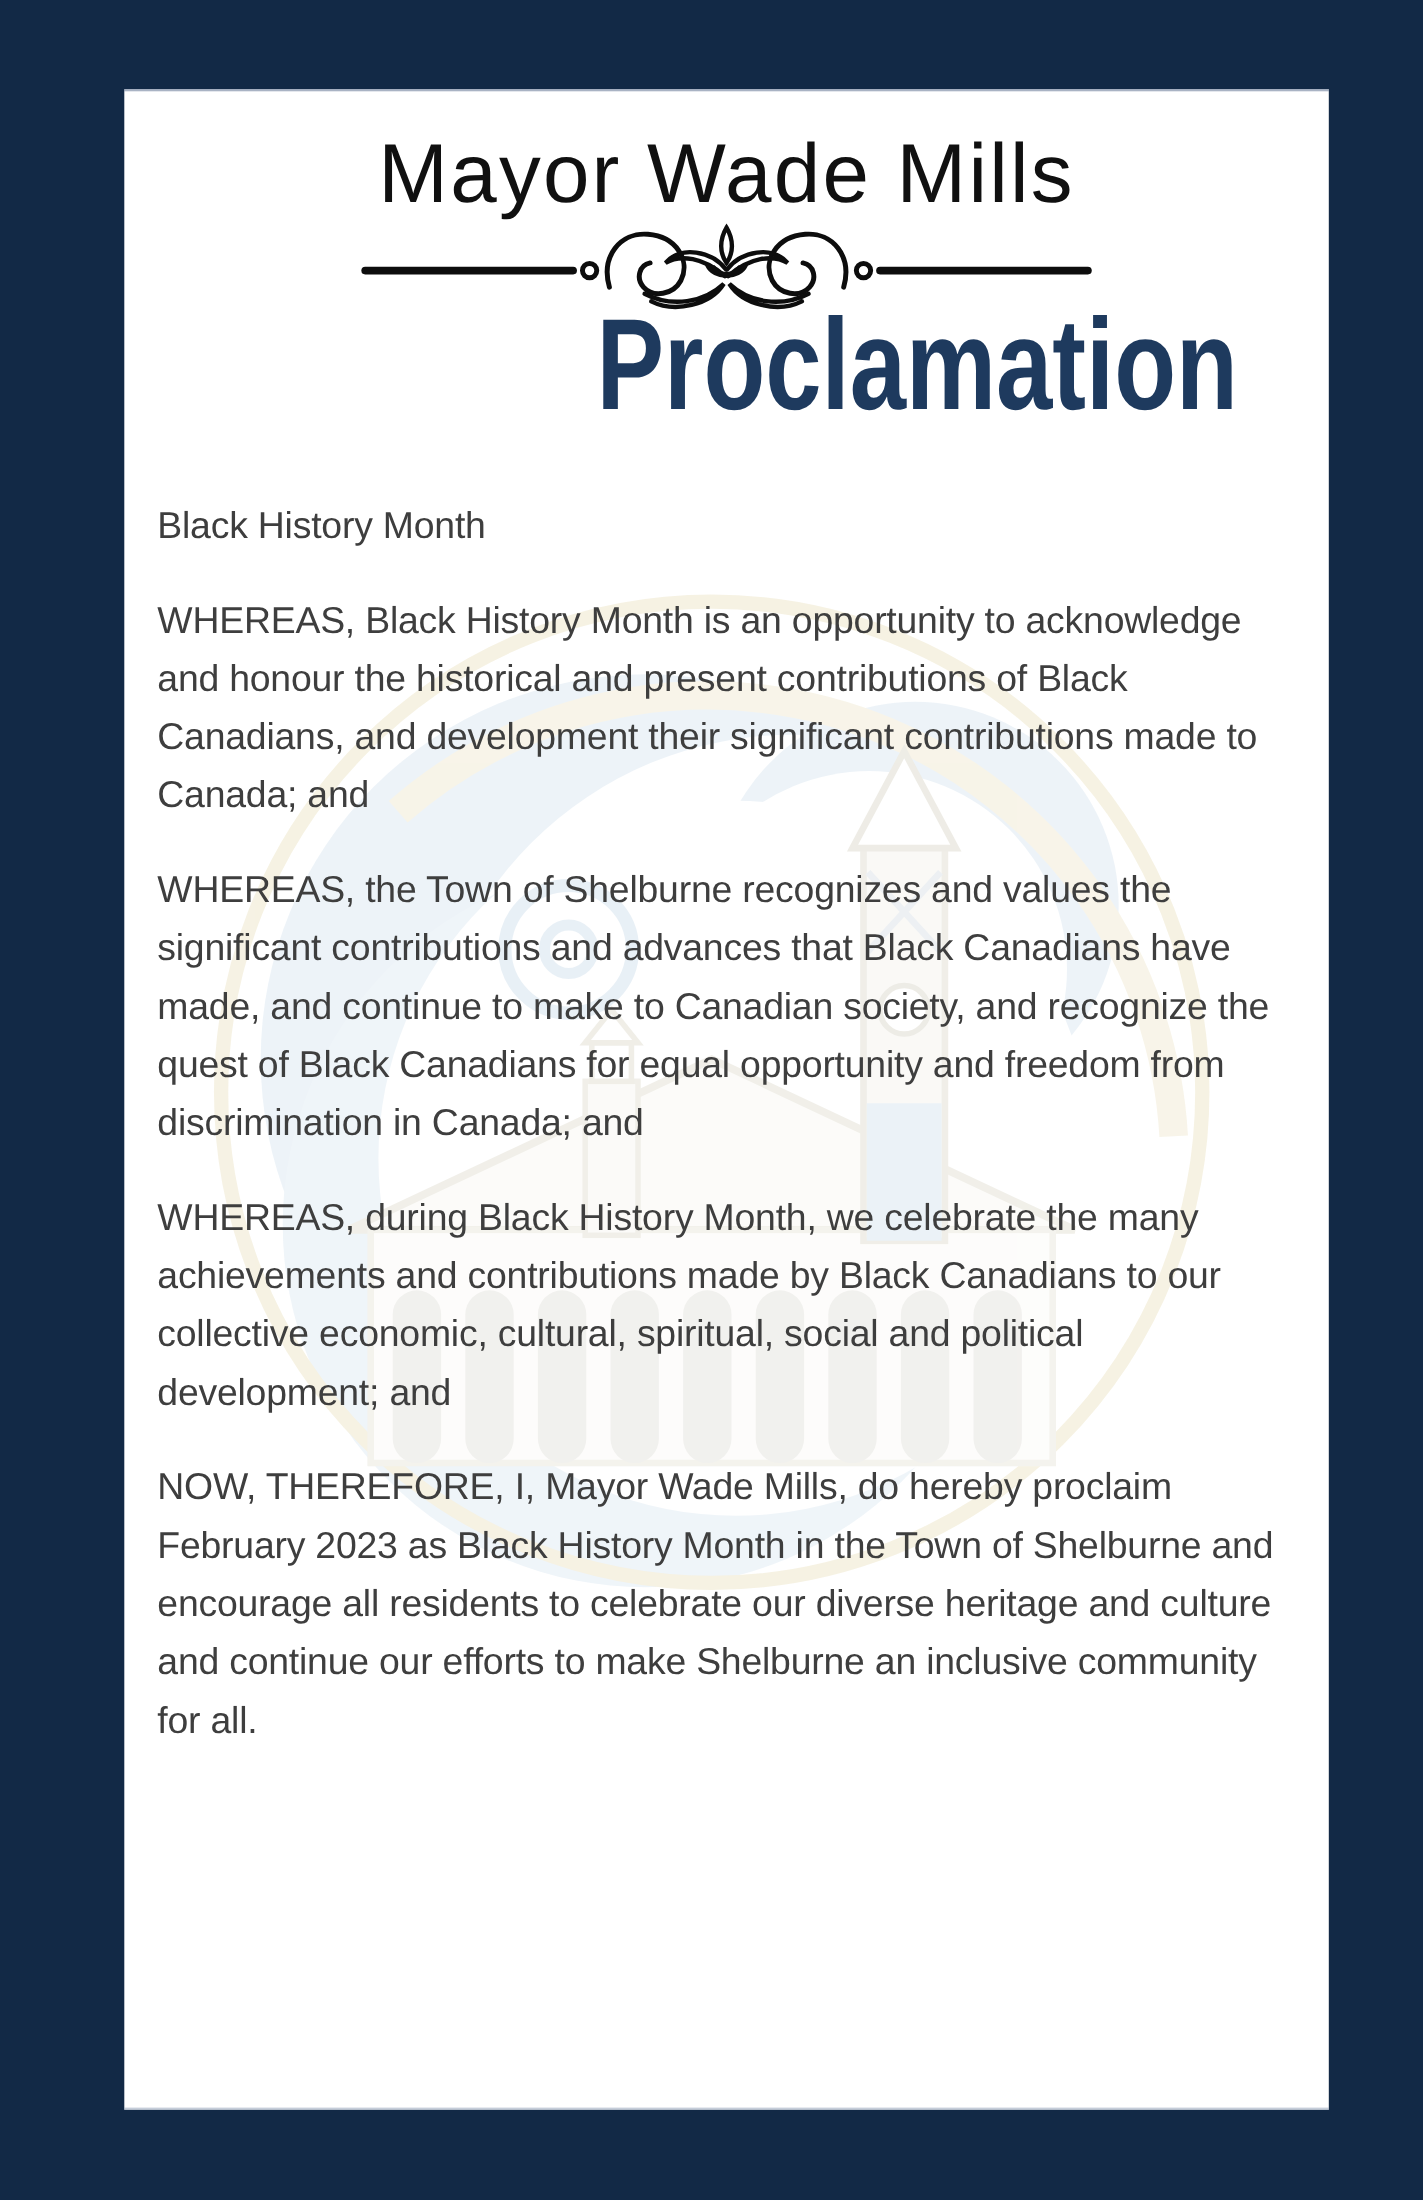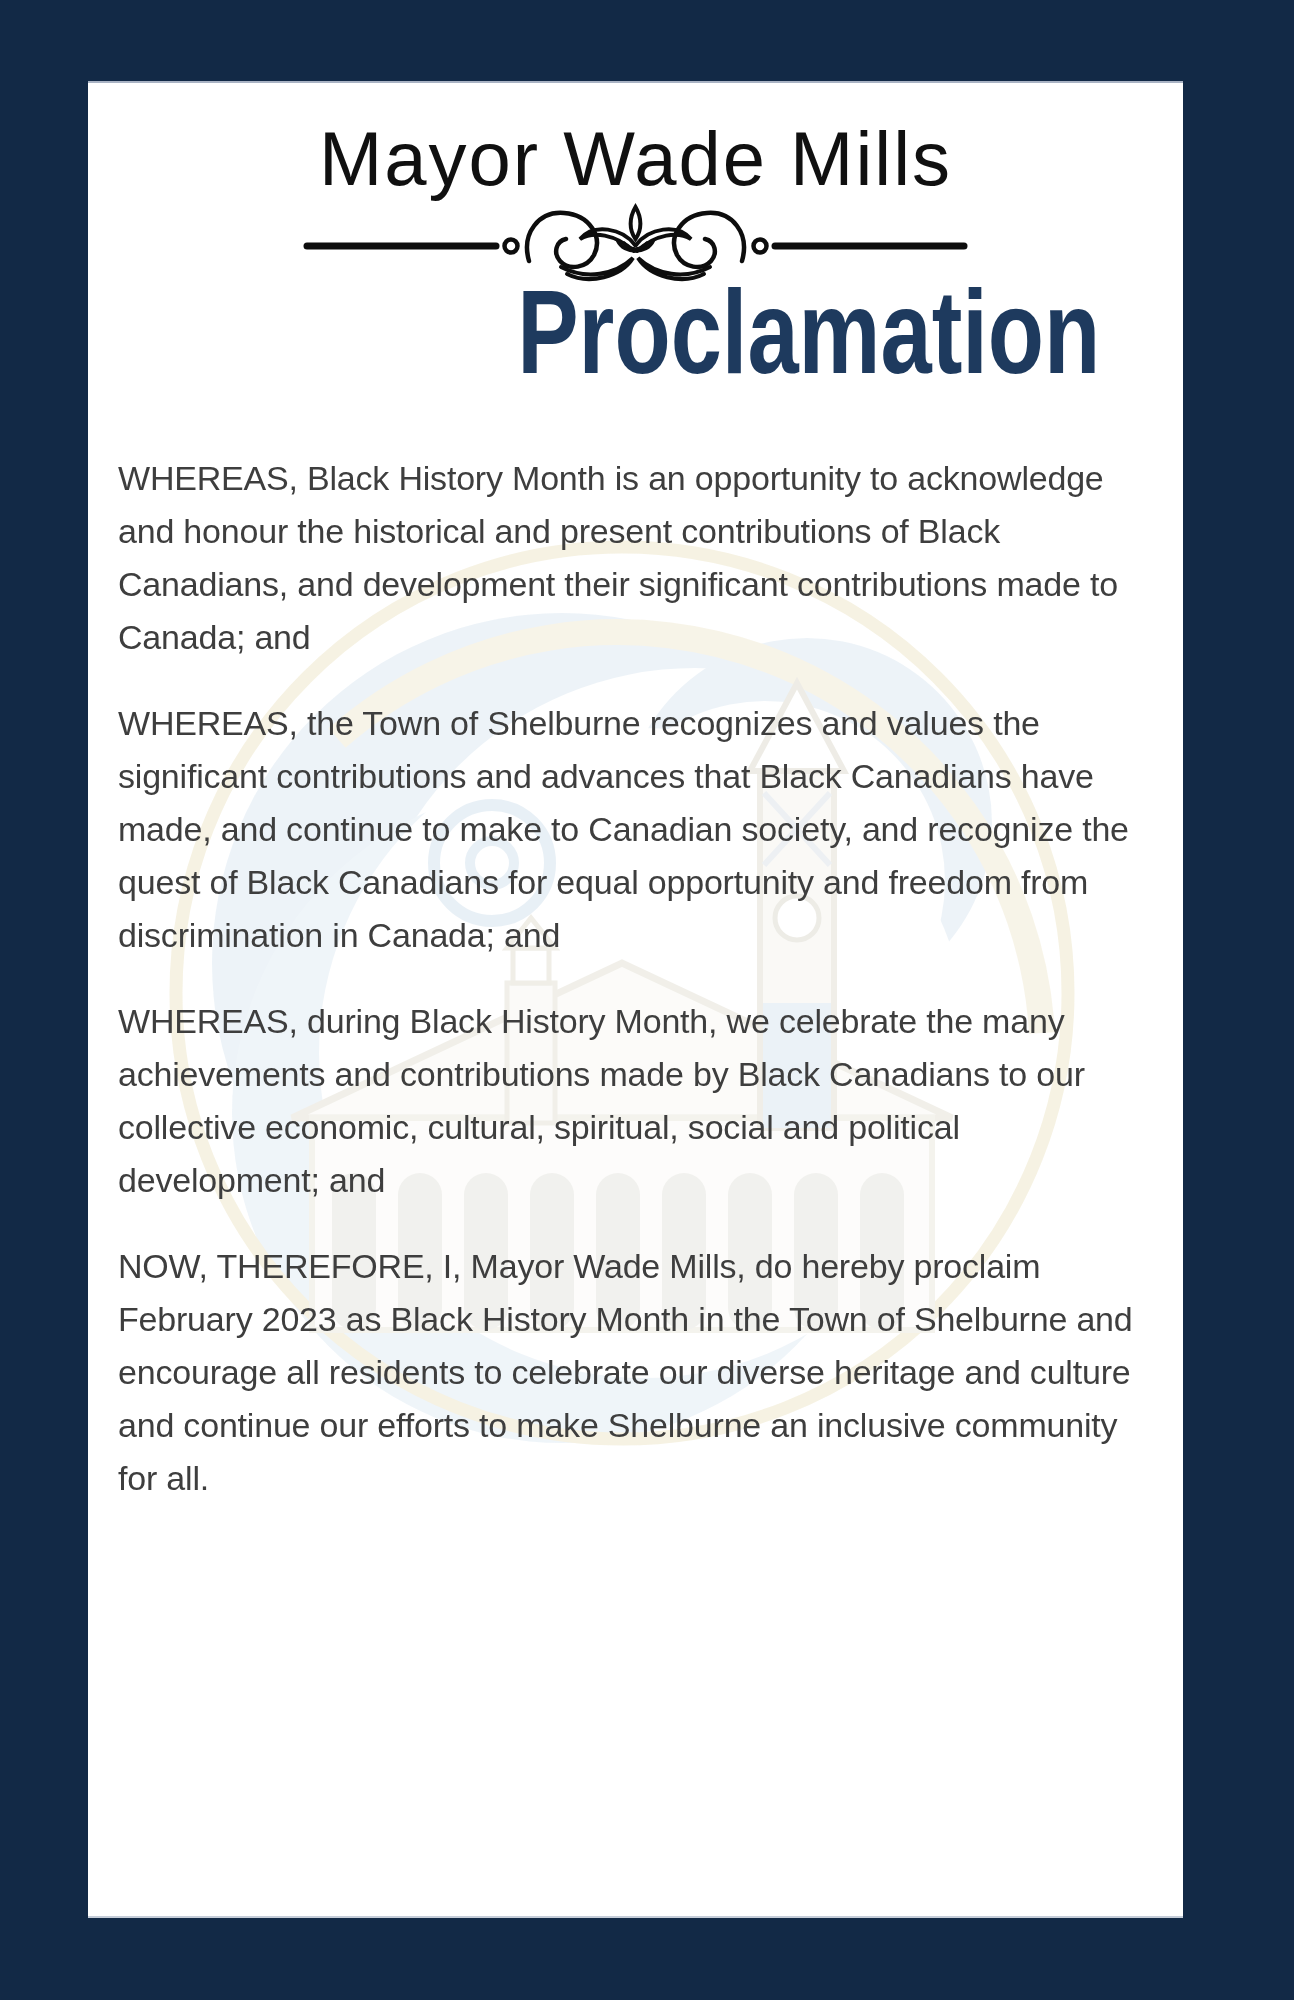--- a/index.html
+++ b/index.html
@@ -10,7 +10,7 @@
     font-family:"Liberation Sans","DejaVu Sans",sans-serif;
   }
   .sheet {
-    position:absolute; left:88px; top:81px; width:1095px; height:1837px;
+    position:absolute; left:113px; top:81px; width:1095px; height:1837px;
     background:#ffffff;
     border-top:2px solid rgba(84,104,138,0.5);
     border-bottom:2px solid rgba(140,155,180,0.5);

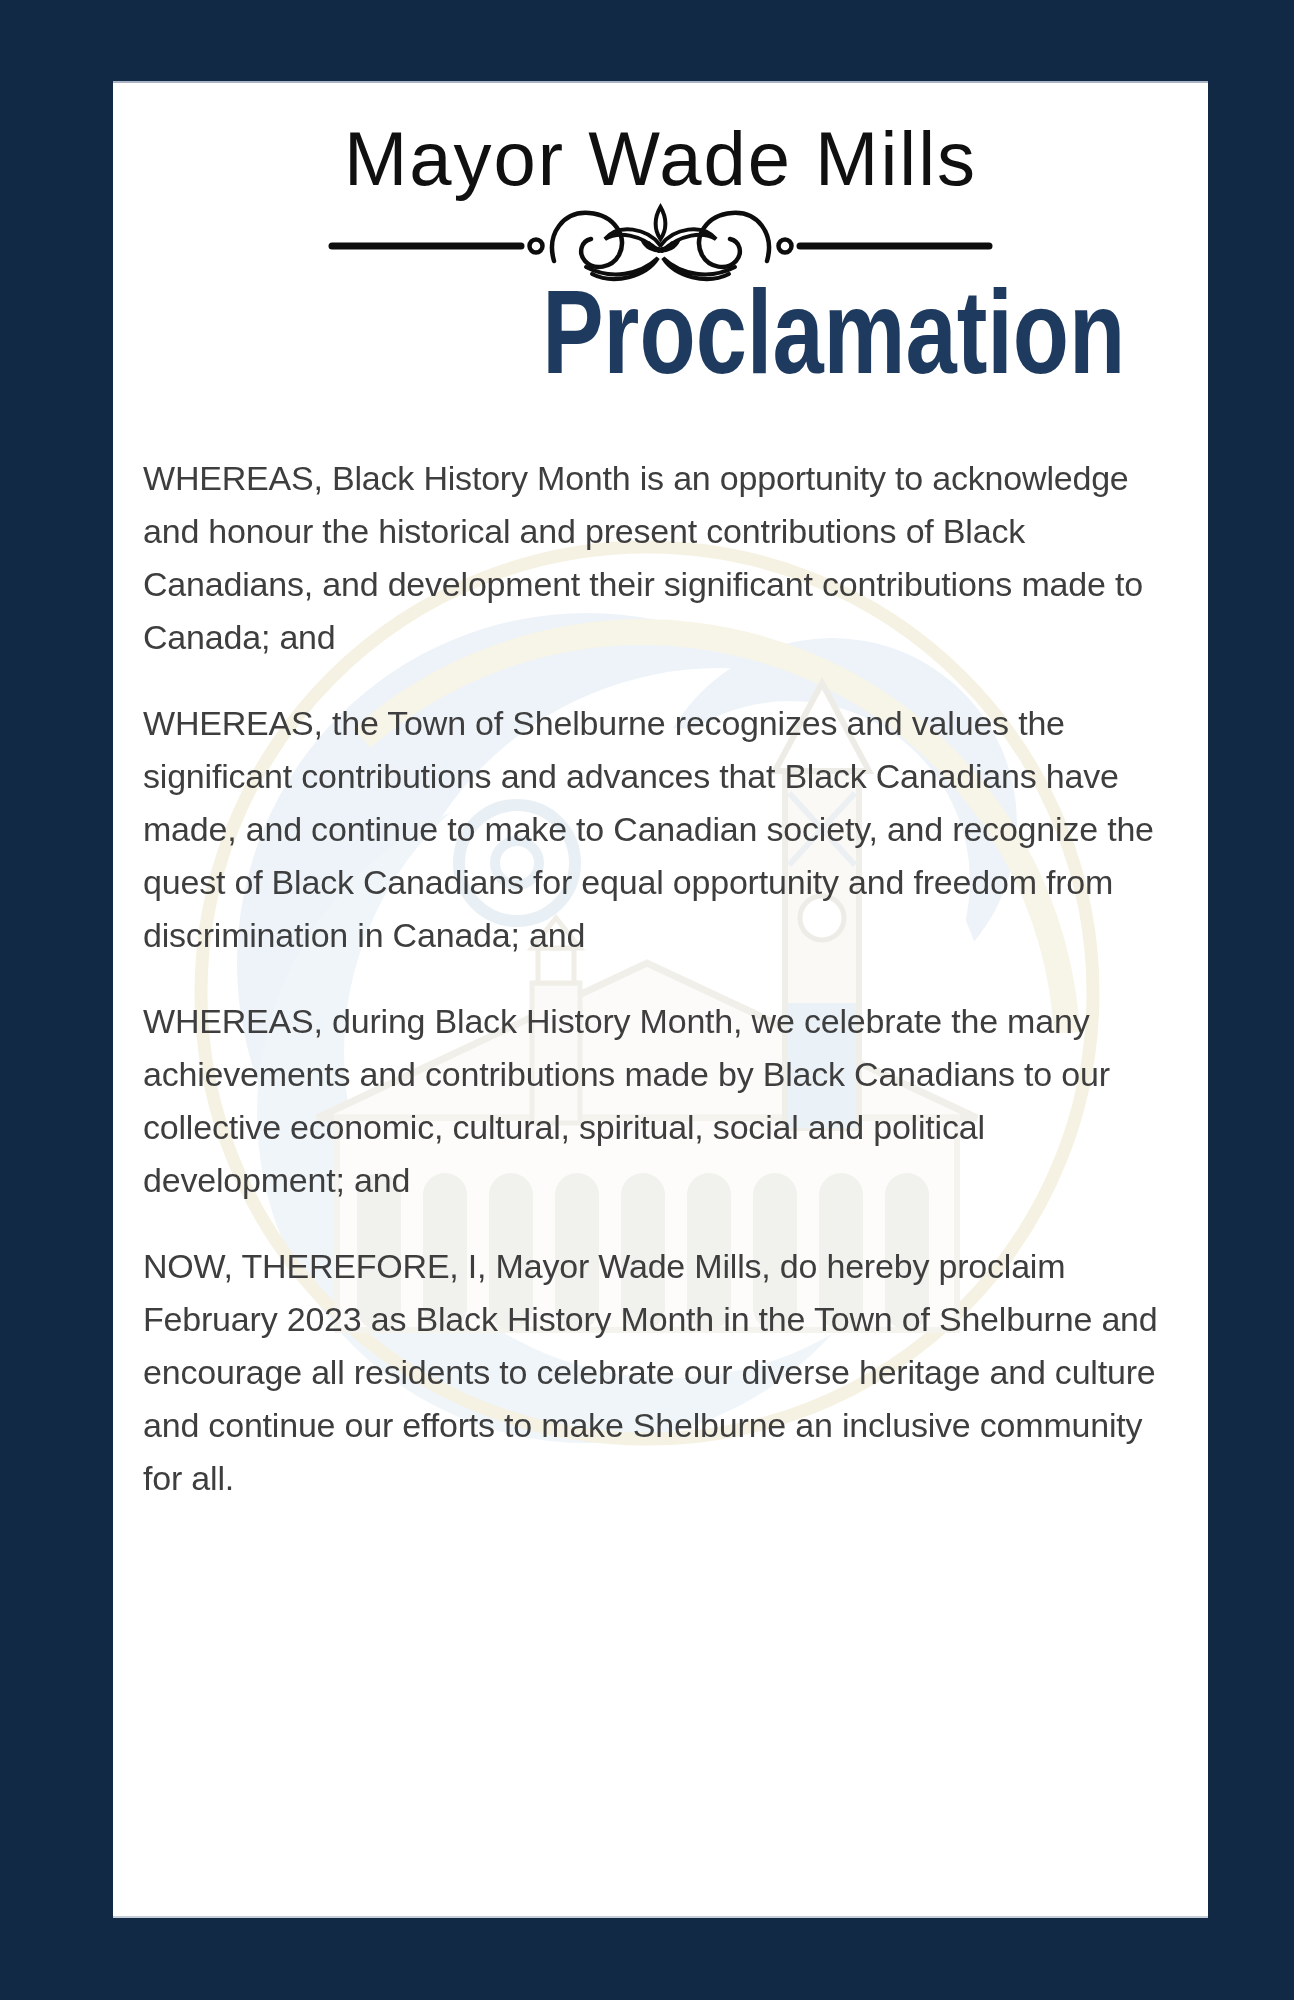--- a/index.html
+++ b/index.html
@@ -132,6 +132,7 @@
       </div>
 
       <div class="body-text">
+          <p class="para">Black History Month</p>
           <p class="para">WHEREAS, Black History Month is an opportunity to acknowledge and honour the historical and present contributions of Black Canadians, and development their significant contributions made to Canada; and</p>
           <p class="para">WHEREAS, the Town of Shelburne recognizes and values the significant contributions and advances that Black Canadians have made, and continue to make to Canadian society, and recognize the quest of Black Canadians for equal opportunity and freedom from discrimination in Canada; and</p>
           <p class="para">WHEREAS, during Black History Month, we celebrate the many achievements and contributions made by Black Canadians to our collective economic, cultural, spiritual, social and political development; and</p>

